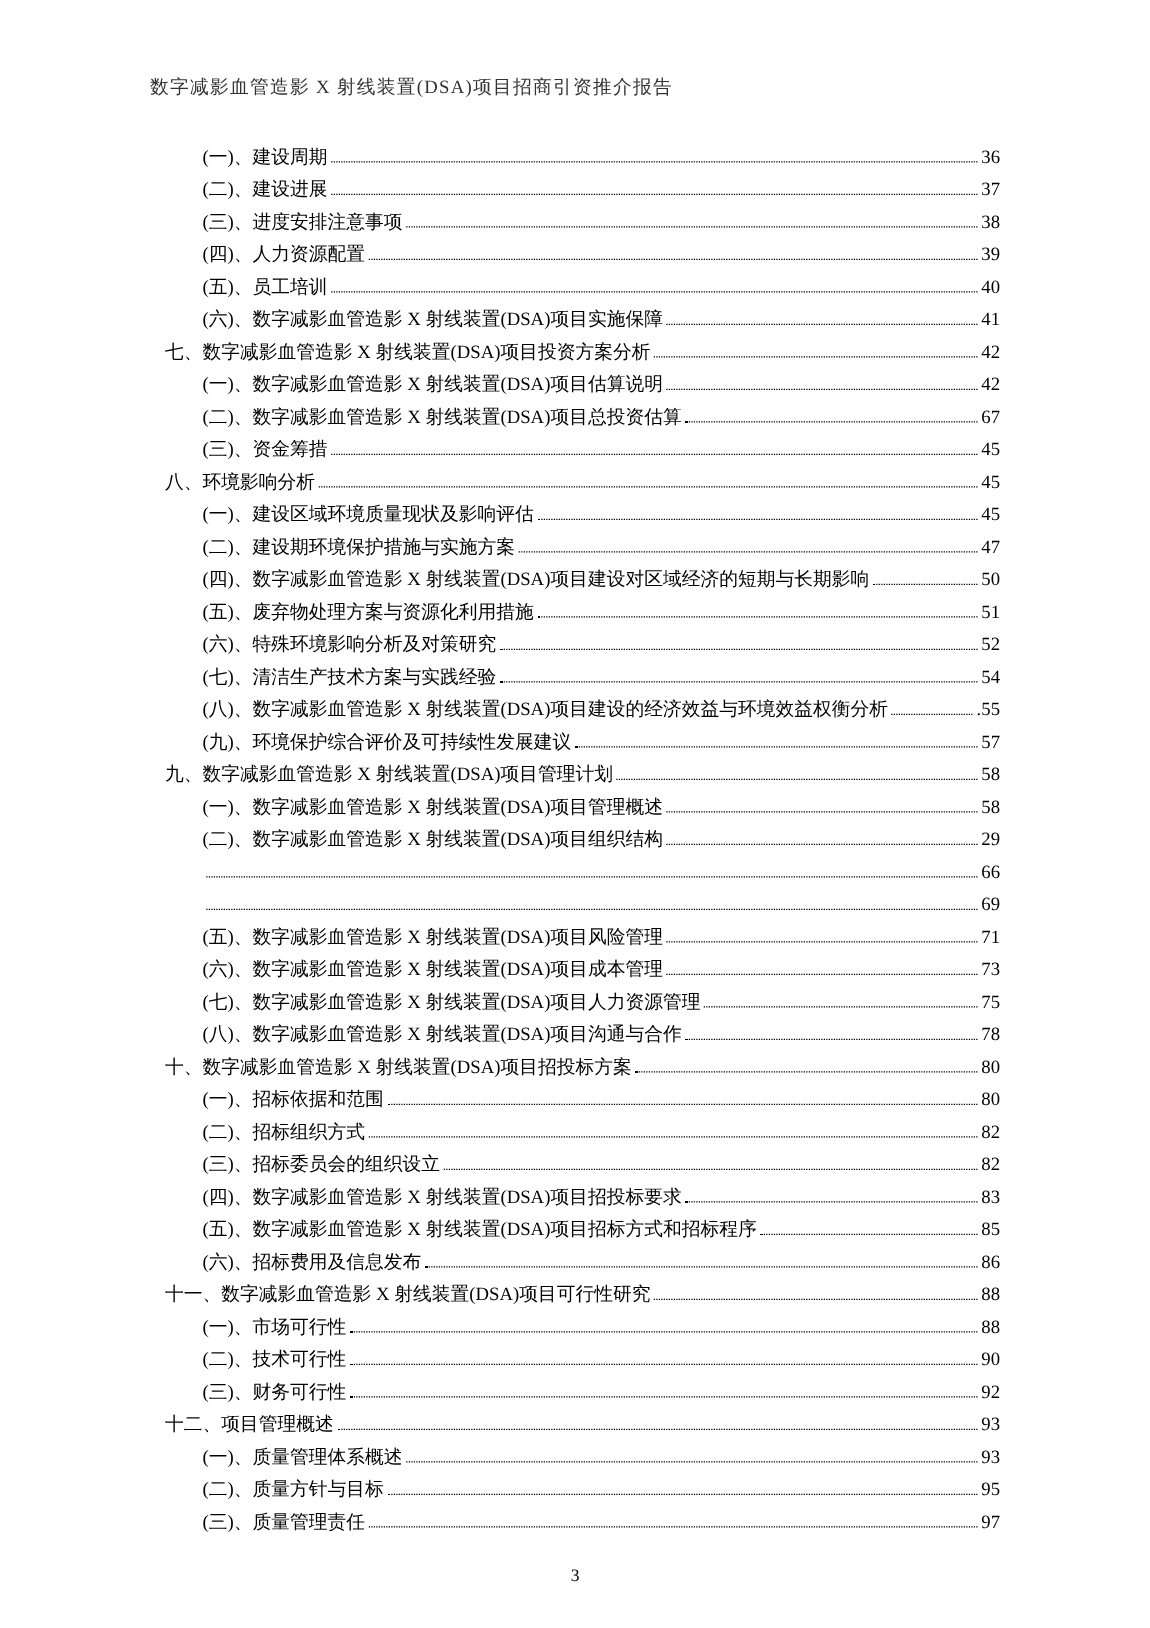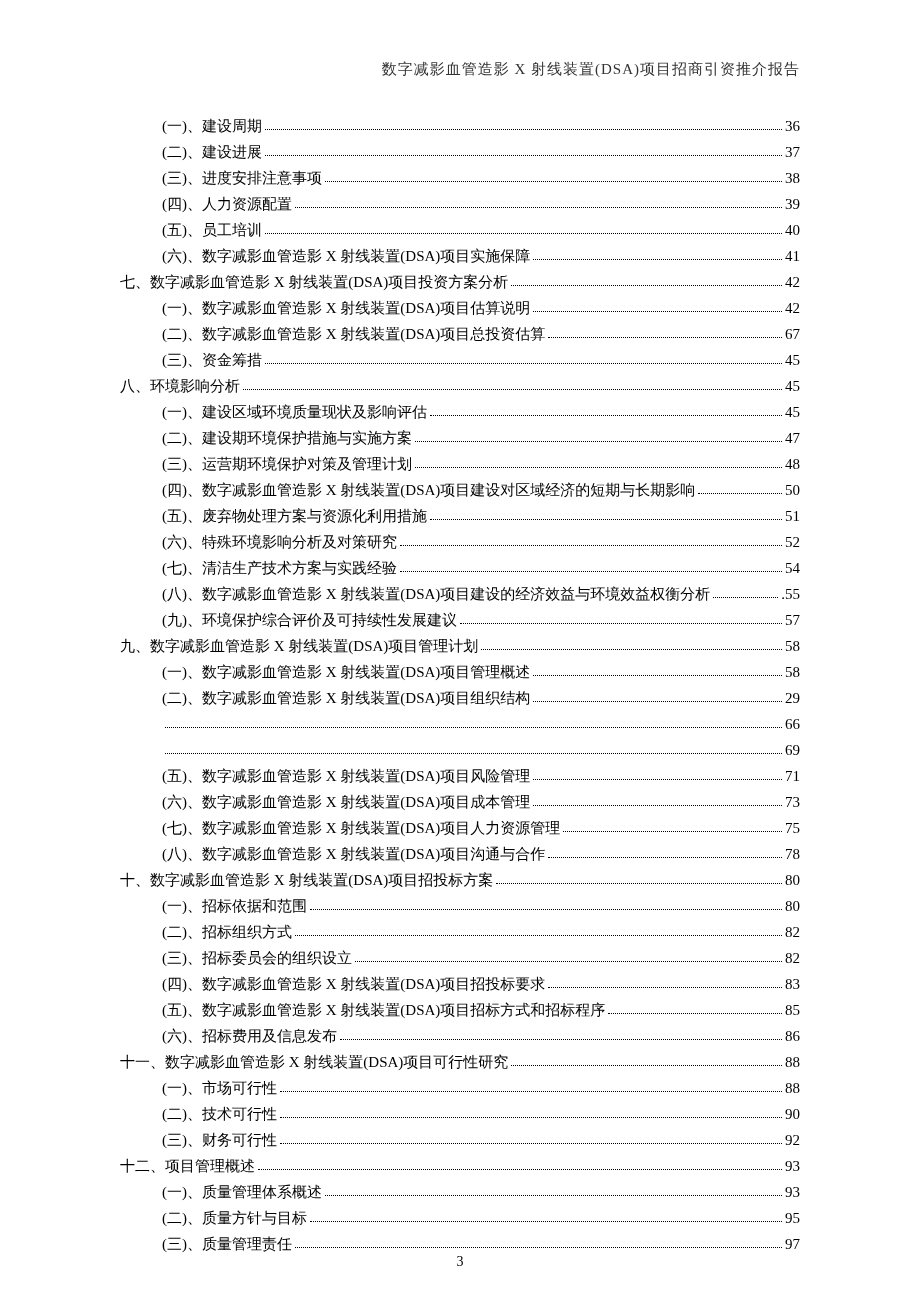--- a/index.html
+++ b/index.html
@@ -18,7 +18,7 @@
     position: relative;
   }
   .header-title {
-    text-align: right;
+    text-align: left;
     font-size: 15px;
     letter-spacing: 1px;
     margin-bottom: 34px;

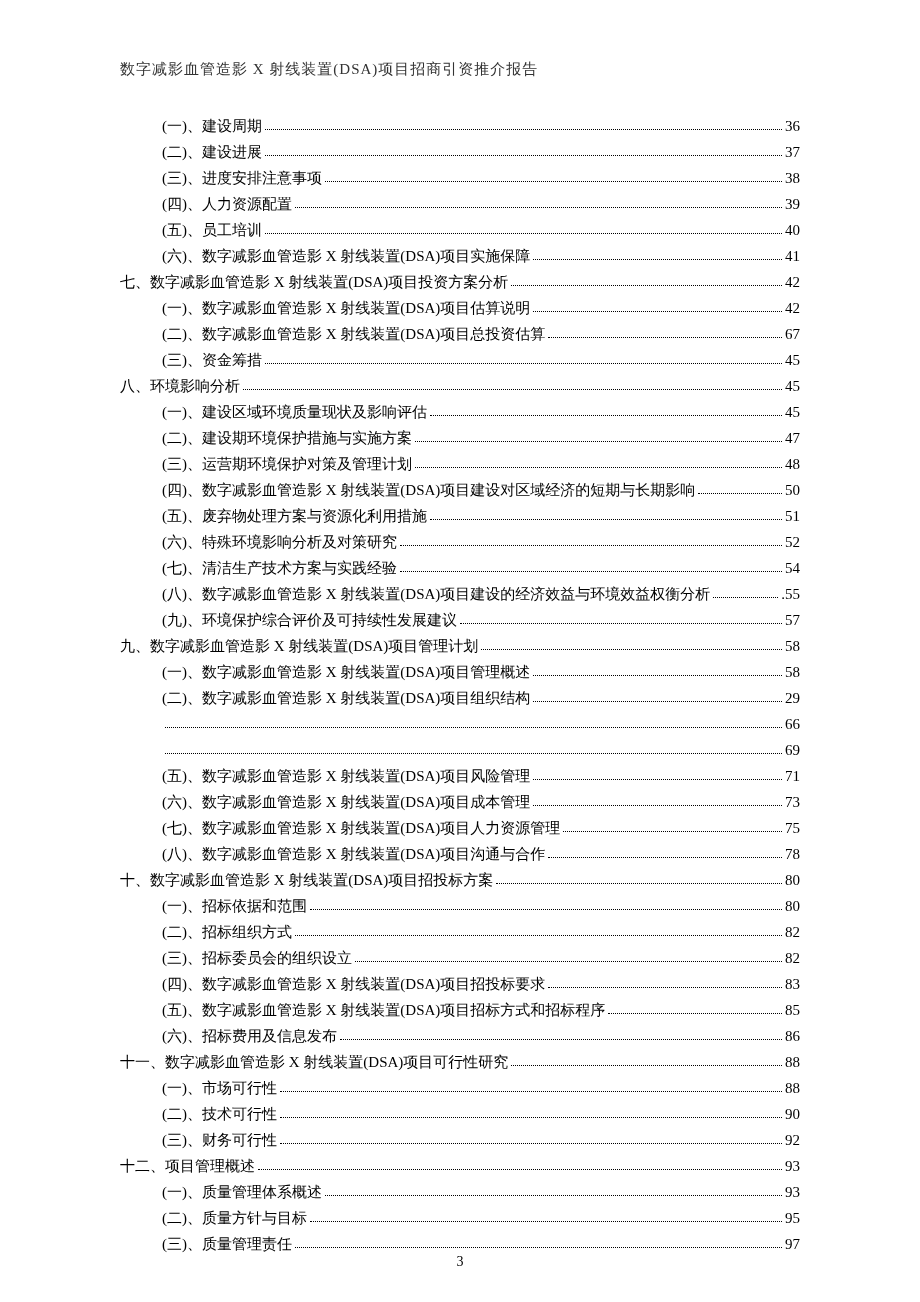--- a/index.html
+++ b/index.html
@@ -36,7 +36,7 @@
     white-space: nowrap;
   }
   .toc-row.level-1 {
-    margin-left: 0;
+    margin-left: 12px;
   }
   .toc-row.level-2 {
     margin-left: 42px;

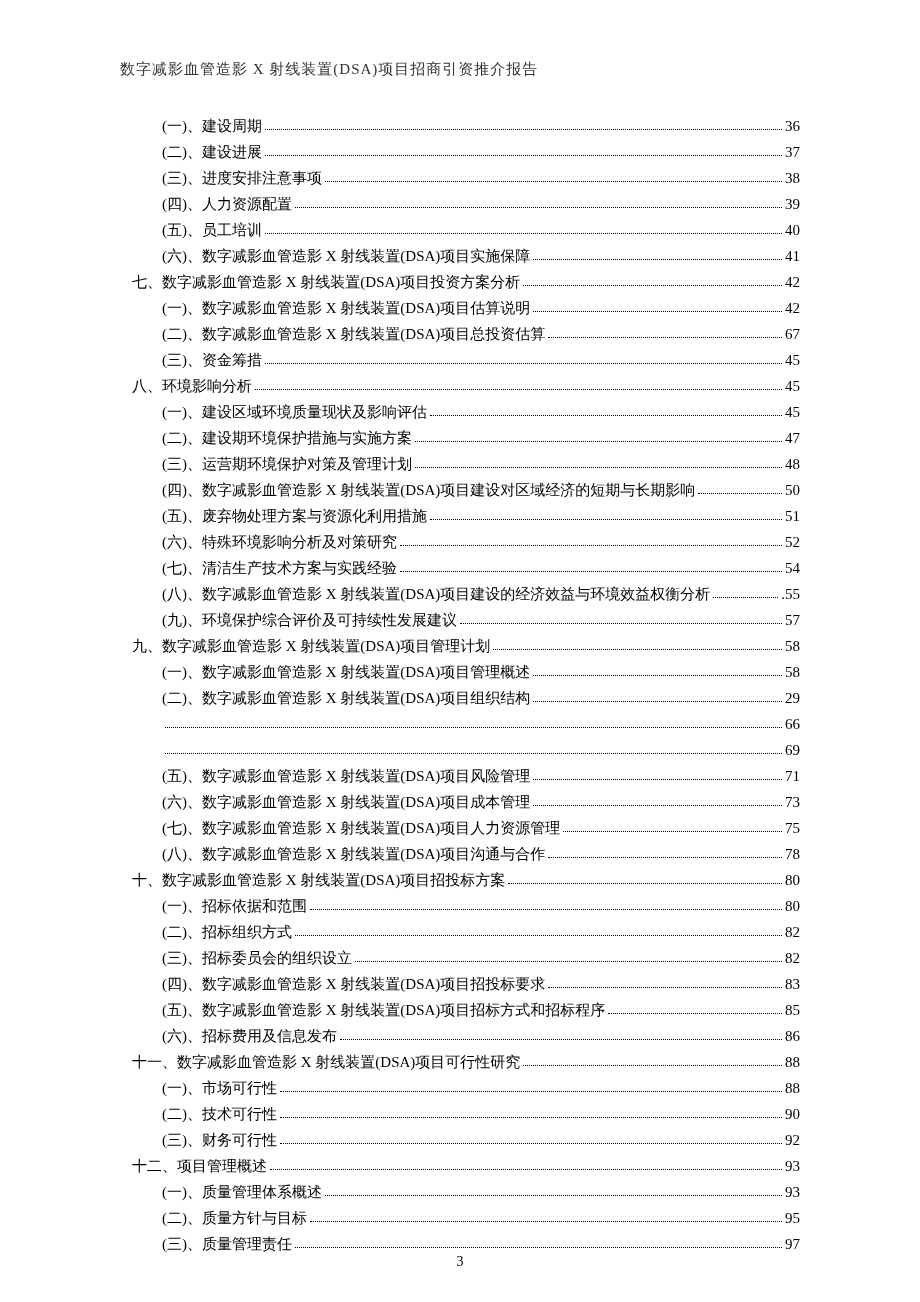--- a/index.html
+++ b/index.html
@@ -138,11 +138,6 @@
         <span class="toc-pg">47</span>
       </div>
       <div class="toc-row level-2">
-        <span class="toc-label">(三)、运营期环境保护对策及管理计划</span>
-        <span class="toc-dots"></span>
-        <span class="toc-pg">48</span>
-      </div>
-      <div class="toc-row level-2">
         <span class="toc-label">(四)、数字减影血管造影 X 射线装置(DSA)项目建设对区域经济的短期与长期影响</span>
         <span class="toc-dots"></span>
         <span class="toc-pg">50</span>

